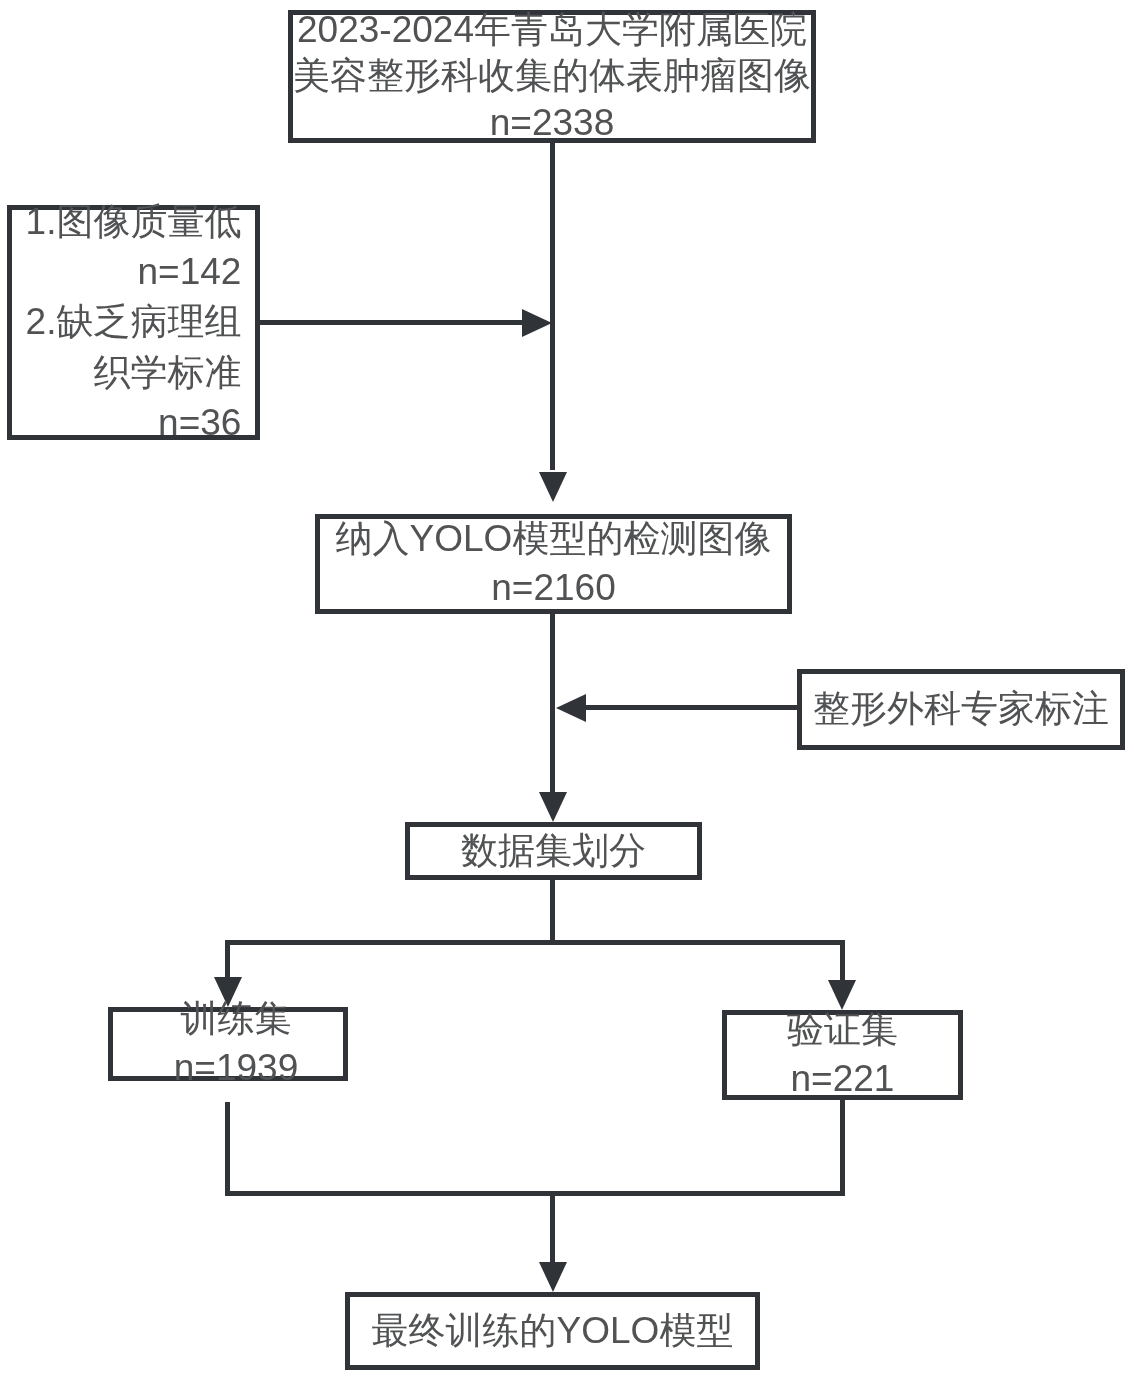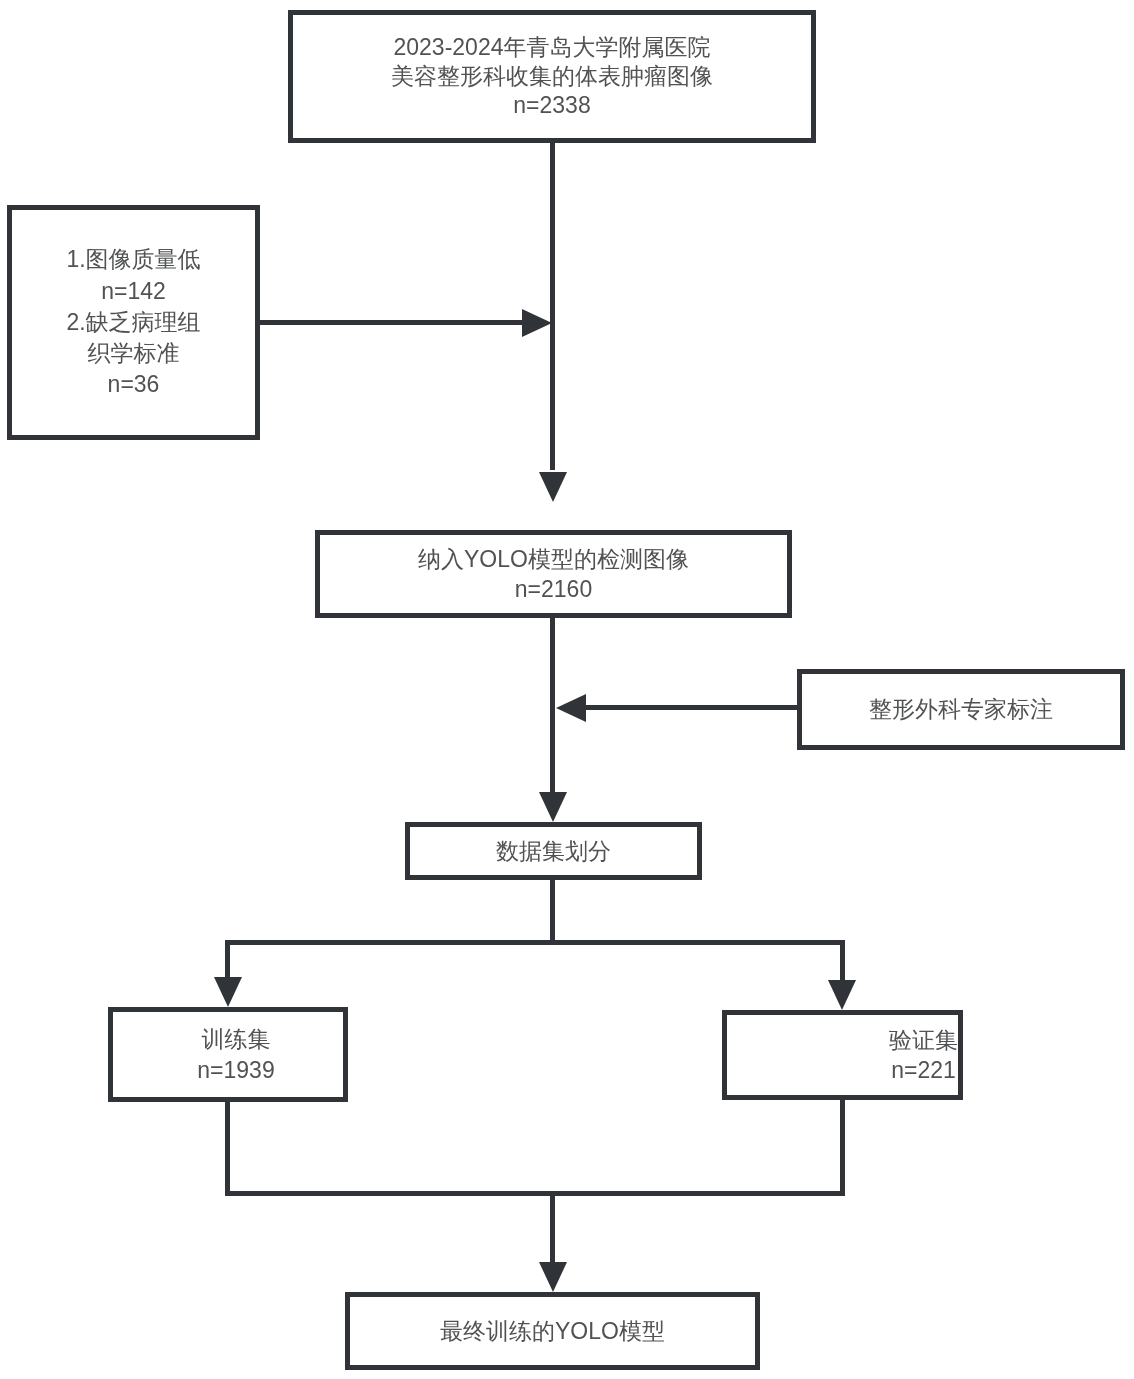--- a/index.html
+++ b/index.html
@@ -26,7 +26,7 @@
   .node-text{
     white-space:pre-line;
     color:var(--text);
-    font-size:23px;
+    font-size:37px;
     line-height:1.32;
   }
   

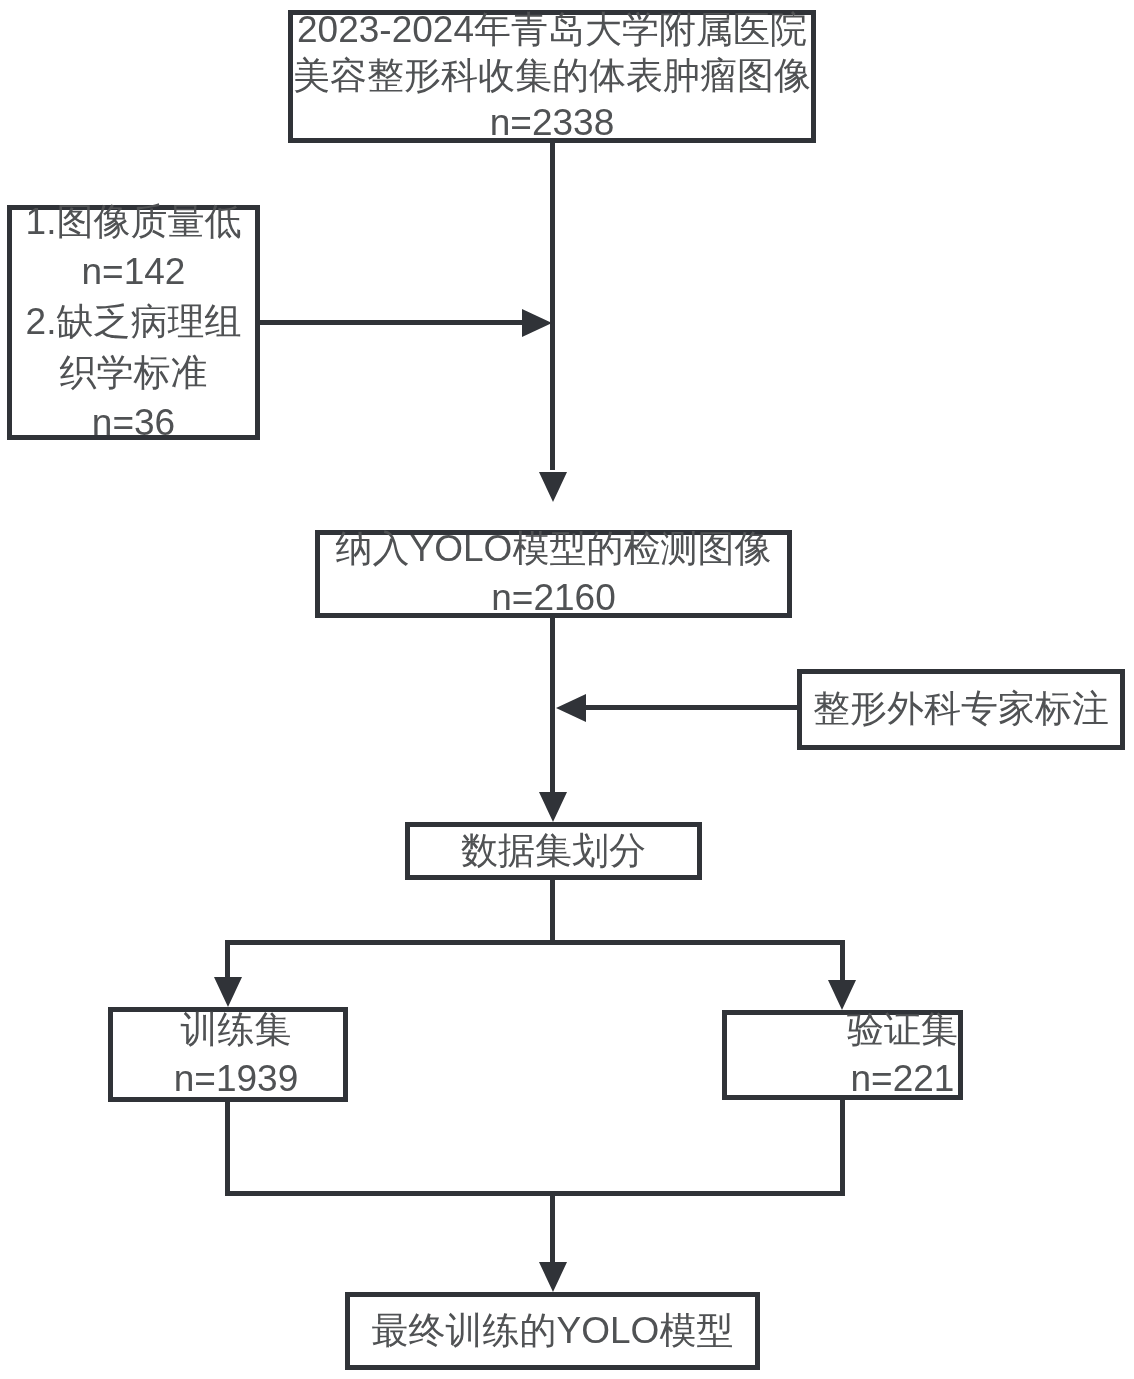--- a/index.html
+++ b/index.html
@@ -33,7 +33,7 @@
   .n-source    {left:288px; top:10px;   width:528px; height:133px;}
   .n-source .node-text{line-height:1.25;}
   .n-exclusion {left:7px;   top:205px;  width:253px; height:235px;}
-  .n-exclusion .node-text{line-height:1.36;}
+  .n-exclusion .node-text{line-height:1.36;text-align:right;}
   .n-included  {left:315px; top:530px;  width:477px; height:88px;}
   .n-annotation{left:797px; top:669px;  width:328px; height:81px;}
   .n-split     {left:405px; top:822px;  width:297px; height:58px;}

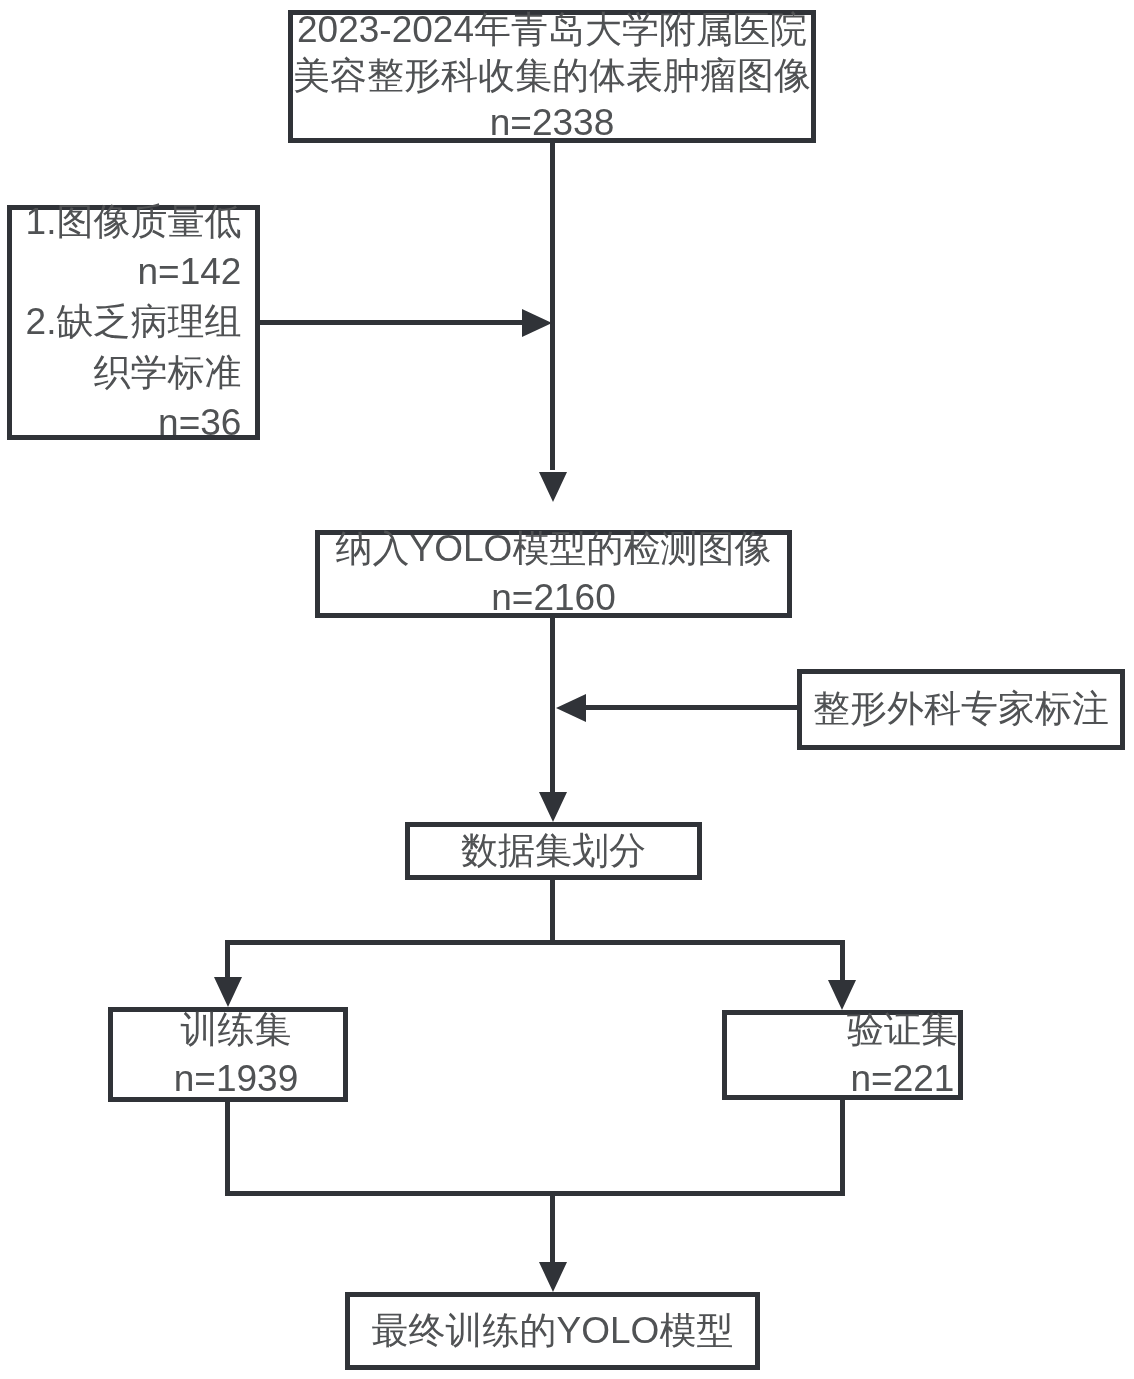--- a/index.html
+++ b/index.html
@@ -34,7 +34,7 @@
   .n-source .node-text{line-height:1.25;}
   .n-exclusion {left:7px;   top:205px;  width:253px; height:235px;}
   .n-exclusion .node-text{line-height:1.36;text-align:right;}
-  .n-included  {left:315px; top:530px;  width:477px; height:88px;}
+  .n-included  {left:315px; top:514px;  width:477px; height:100px;}
   .n-annotation{left:797px; top:669px;  width:328px; height:81px;}
   .n-split     {left:405px; top:822px;  width:297px; height:58px;}
   .n-train     {left:108px; top:1007px; width:240px; height:95px;padding-left:16px;}

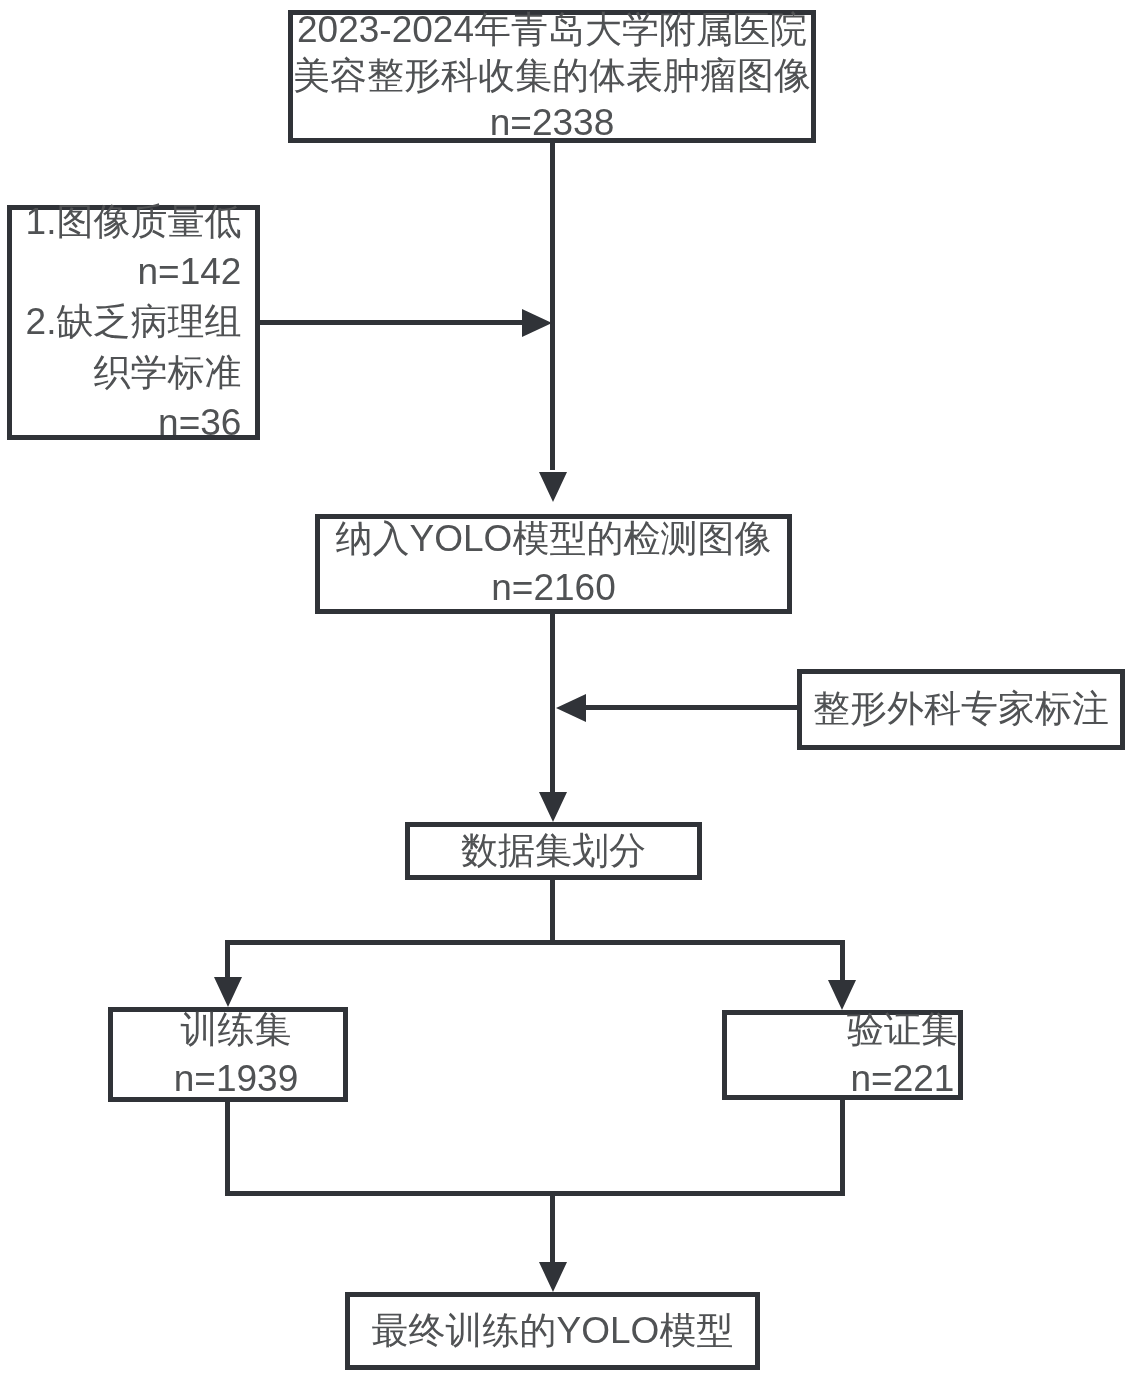--- a/index.html
+++ b/index.html
@@ -37,7 +37,7 @@
   .n-included  {left:315px; top:514px;  width:477px; height:100px;}
   .n-annotation{left:797px; top:669px;  width:328px; height:81px;}
   .n-split     {left:405px; top:822px;  width:297px; height:58px;}
-  .n-train     {left:108px; top:1007px; width:240px; height:95px;padding-left:16px;}
+  .n-train     {left:108px; top:1007px; width:240px; height:74px;padding-left:16px;}
   .n-validation{left:722px; top:1010px; width:241px; height:90px;justify-content:flex-end;}
   .n-final     {left:345px; top:1292px; width:415px; height:78px;text-align:right;}
 

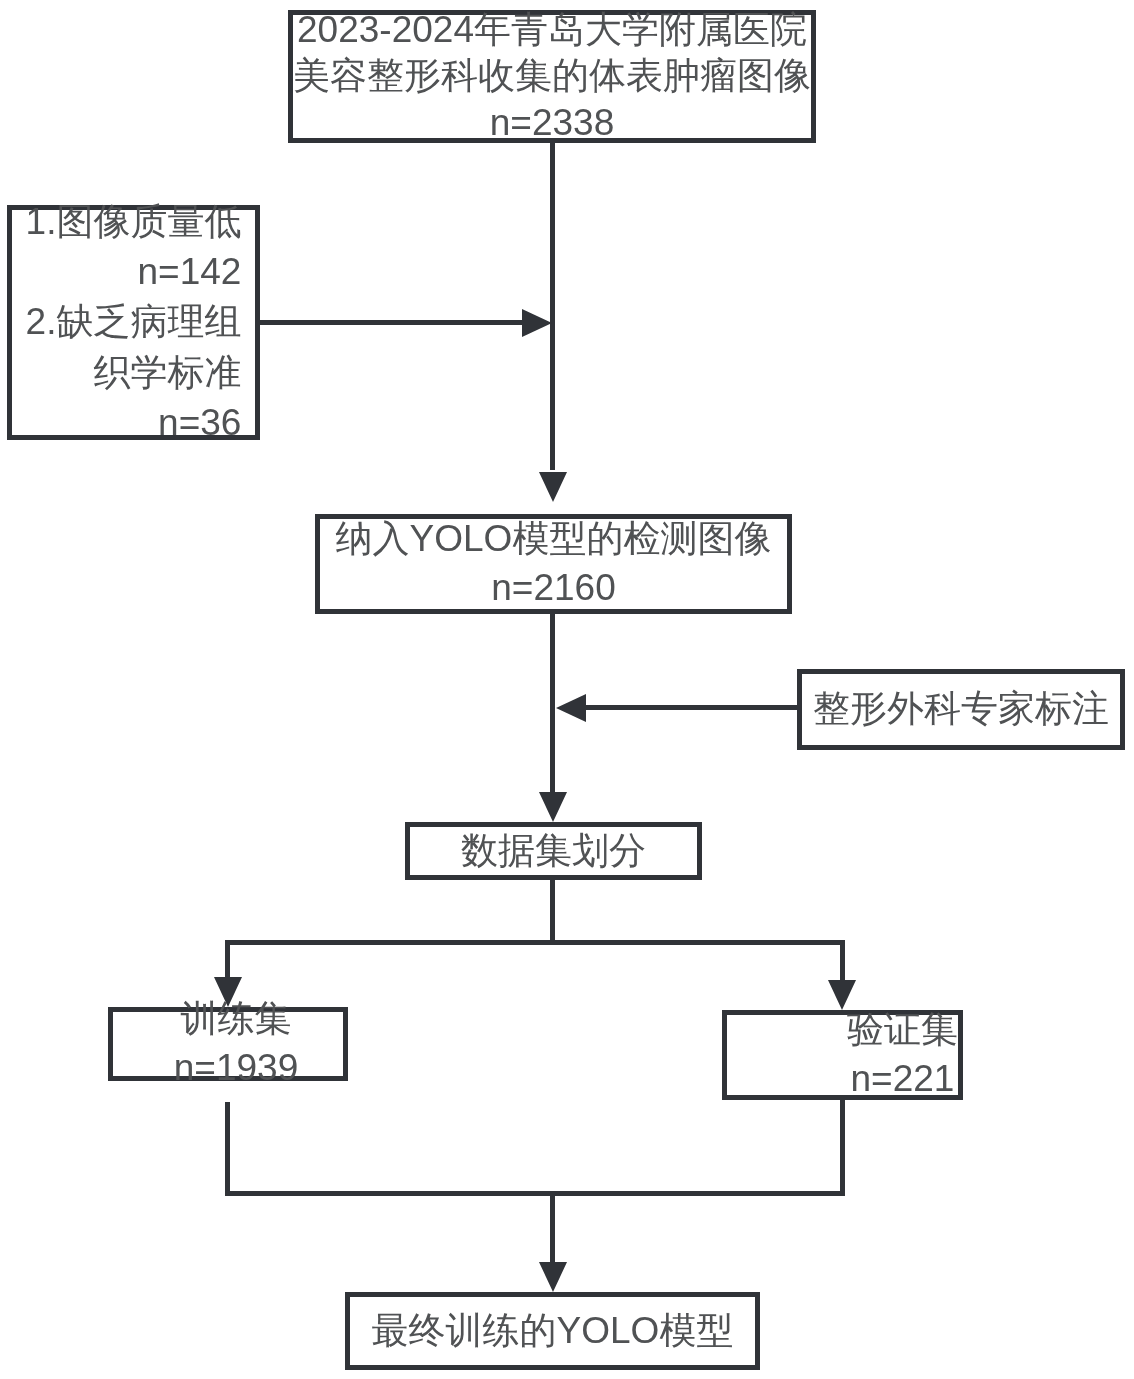--- a/index.html
+++ b/index.html
@@ -38,7 +38,7 @@
   .n-annotation{left:797px; top:669px;  width:328px; height:81px;}
   .n-split     {left:405px; top:822px;  width:297px; height:58px;}
   .n-train     {left:108px; top:1007px; width:240px; height:74px;padding-left:16px;}
-  .n-validation{left:722px; top:1010px; width:241px; height:90px;justify-content:flex-end;}
+  .n-validation{left:722px; top:1010px; width:241px; height:90px;}
   .n-final     {left:345px; top:1292px; width:415px; height:78px;text-align:right;}
 
   

